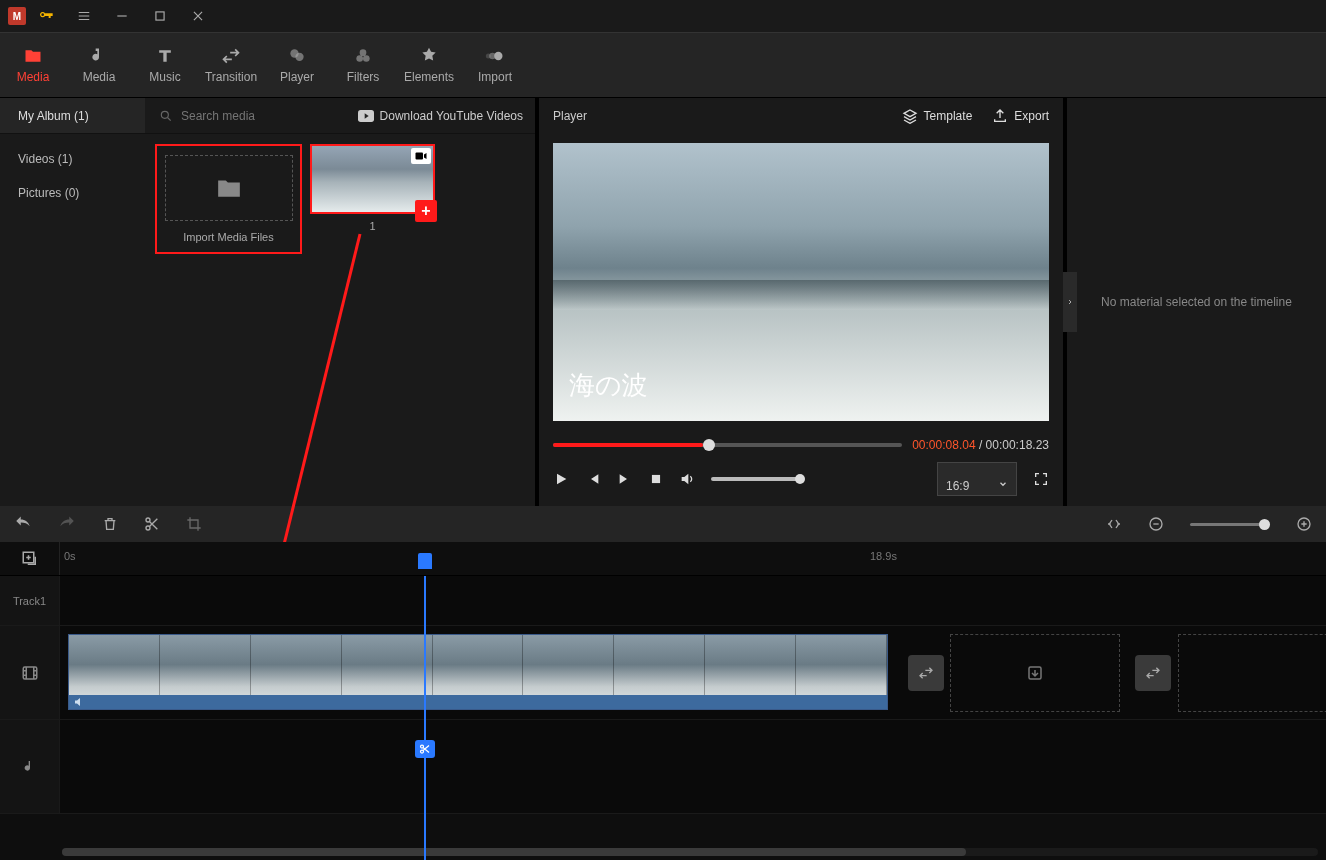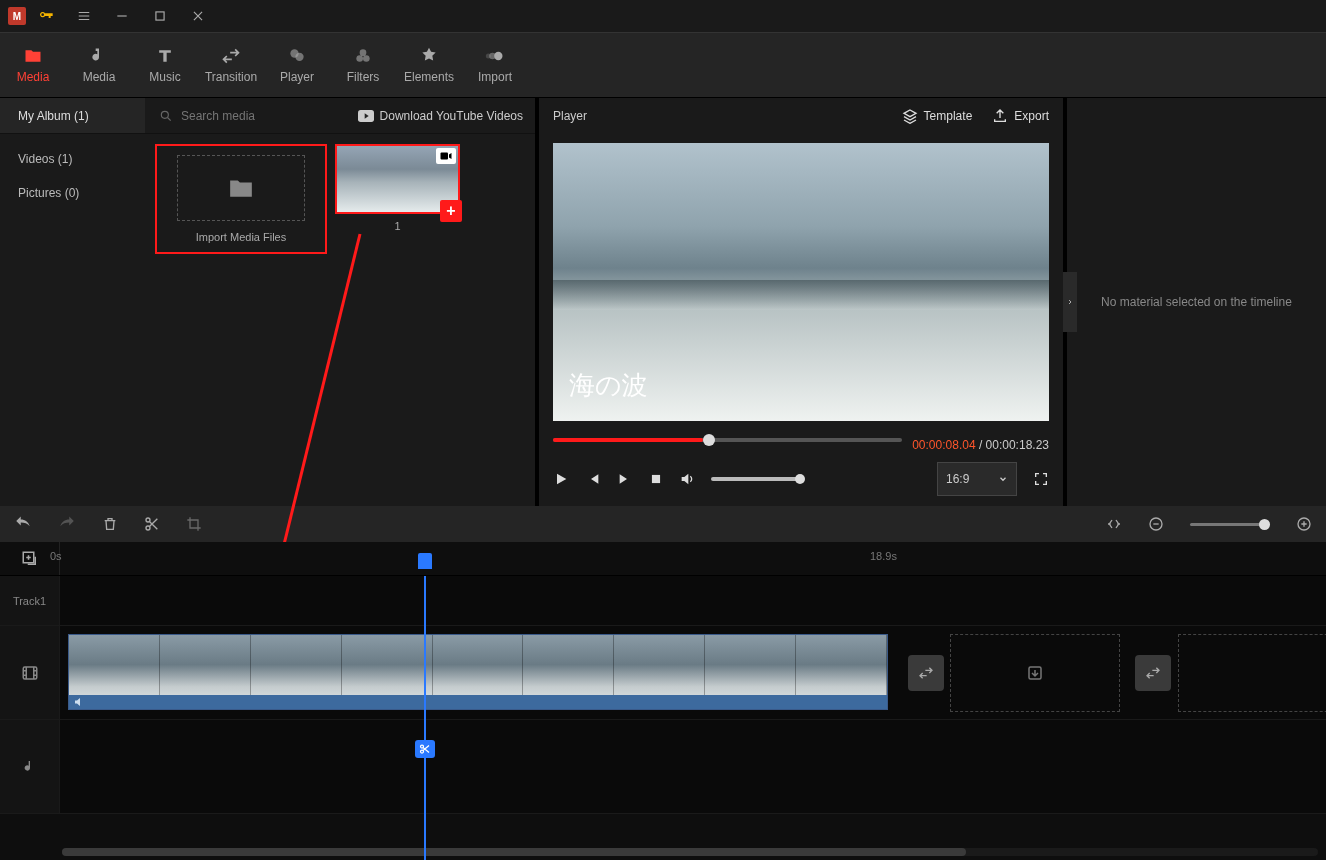--- a/index.html
+++ b/index.html
@@ -25,7 +25,7 @@
 .lib-side{width:145px;padding-top:8px}
 .lib-side-item{padding:10px 18px;color:#bbb;cursor:pointer;font-size:12px}
 .lib-content{flex:1;display:flex;gap:8px;padding:10px;align-items:flex-start;position:relative}
-.import-card{width:172px;height:110px;border:2px solid #ff1a1a;display:flex;flex-direction:column;align-items:center;justify-content:center;gap:10px;cursor:pointer}
+.import-card{width:147px;height:110px;border:2px solid #ff1a1a;display:flex;flex-direction:column;align-items:center;justify-content:center;gap:10px;cursor:pointer}
 .import-inner{width:128px;height:66px;border:1px dashed #555;display:flex;align-items:center;justify-content:center}
 .import-label{color:#aaa;font-size:11px}
 .media-thumb{width:125px;display:flex;flex-direction:column;align-items:center;gap:6px;position:relative;cursor:pointer}

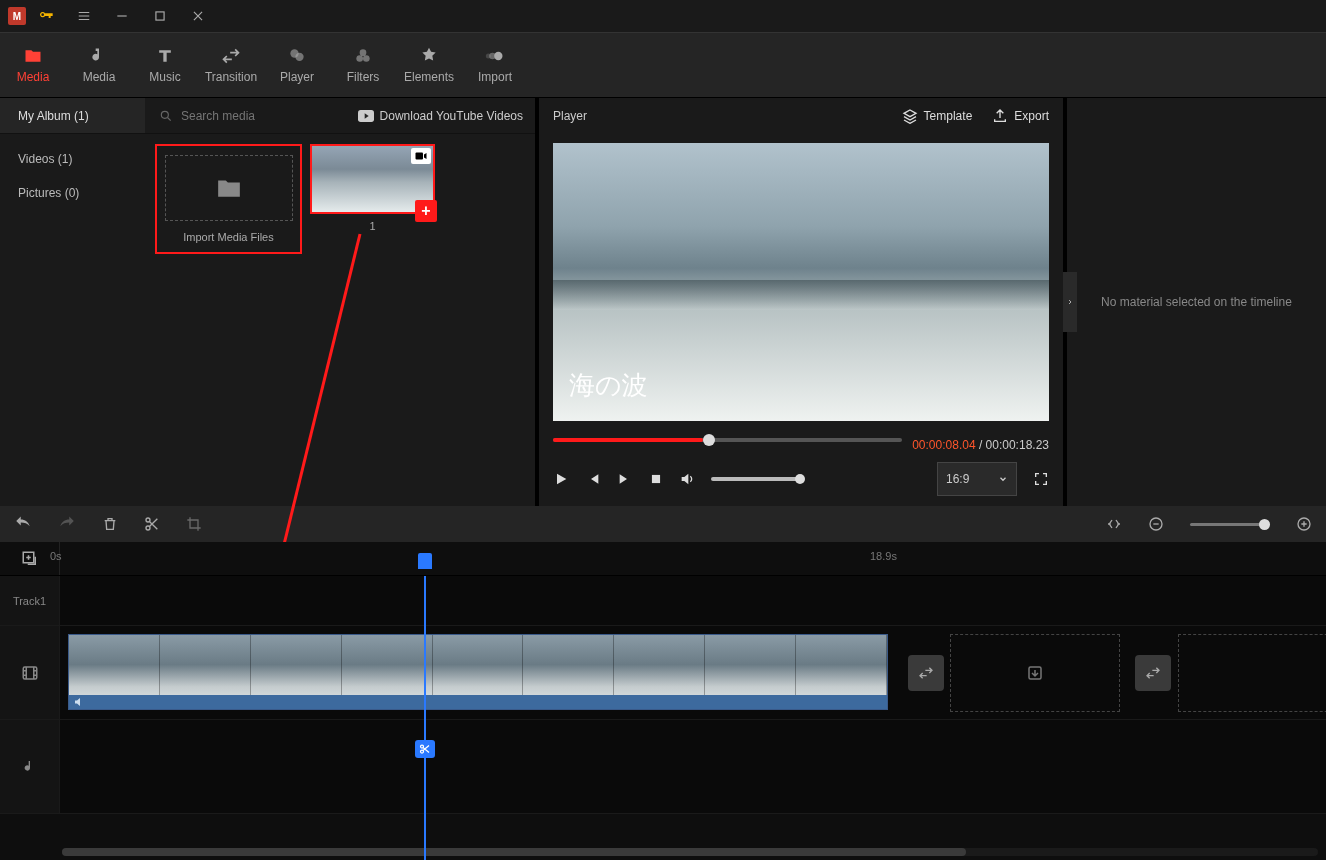--- a/index.html
+++ b/index.html
@@ -42,7 +42,7 @@
 .preview-canvas{width:496px;height:278px;background:linear-gradient(to bottom,#b1c2cc 0%,#8fa3ad 30%,#6e828c 45%,#b8c3c4 60%,#eff2f0 100%);position:relative;overflow:hidden}
 .wave-stripe{position:absolute;left:0;right:0;bottom:40%;height:30px;background:linear-gradient(to bottom,rgba(60,75,80,.6),rgba(200,210,210,.3))}
 .wave-text{position:absolute;left:16px;bottom:18px;color:#fff;font-size:26px;font-family:Liberation Mono, monospace}
-.seek-row{display:flex;gap:10px;padding:8px 14px 0 14px}
+.seek-row{display:flex;align-items:center;gap:10px;padding:8px 14px 0 14px}
 .seek-bar{flex:1;height:4px;background:#555;position:relative;border-radius:2px;cursor:pointer}
 .seek-fill{position:absolute;left:0;top:0;bottom:0;width:43%;background:#ff1a1a;border-radius:2px}
 .seek-handle{position:absolute;left:43%;top:-4px;width:12px;height:12px;background:#ddd;border-radius:50%}

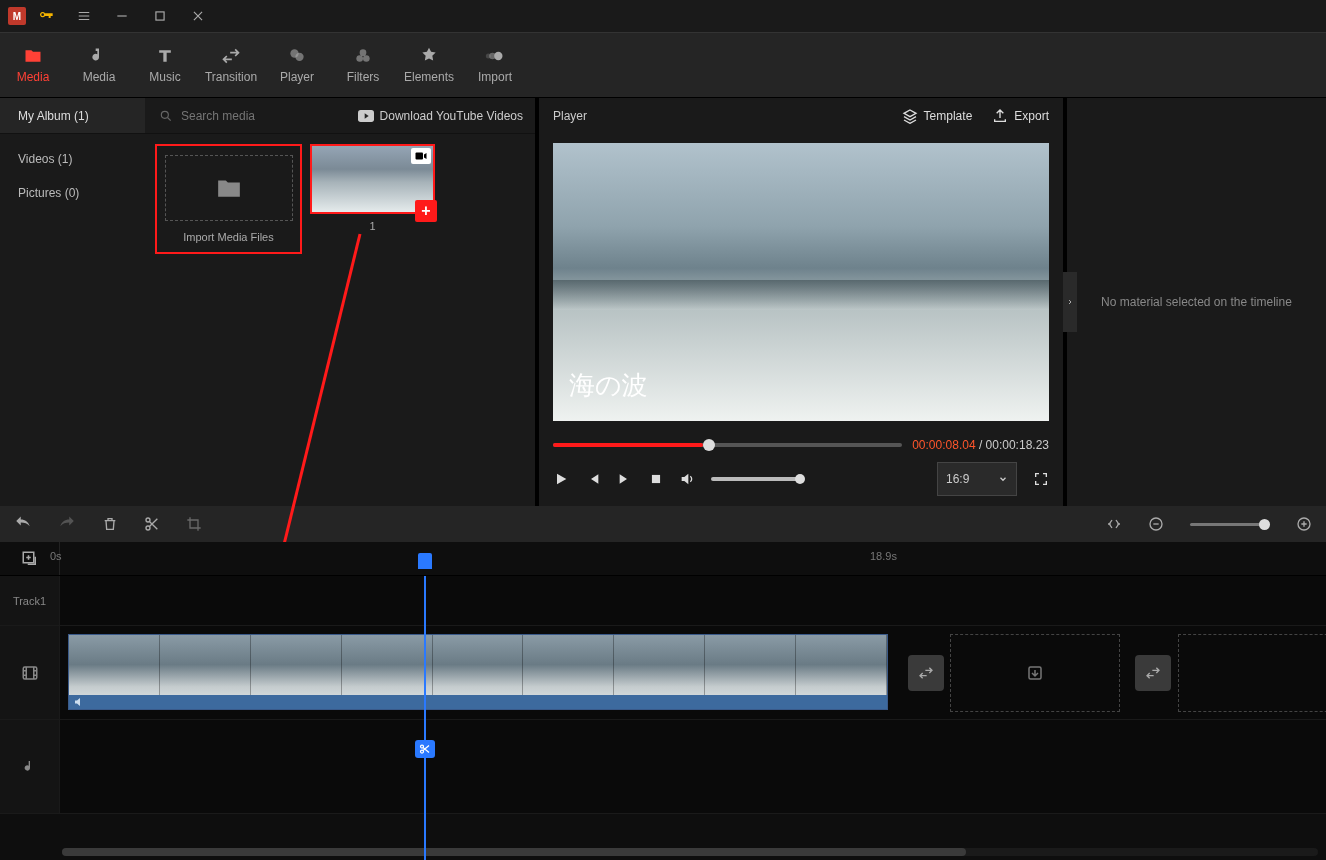--- a/index.html
+++ b/index.html
@@ -54,7 +54,7 @@
 .vol-bar{width:90px;height:4px;background:#bbb;border-radius:2px;position:relative;cursor:pointer}
 .vol-handle{position:absolute;right:-4px;top:-3px;width:10px;height:10px;background:#ddd;border-radius:50%}
 .ctrl-spacer{flex:1}
-.ratio-sel{width:80px;height:24px;background:#2a2a2a;border:1px solid #444;display:flex;align-items:center;justify-content:space-between;padding:16px 8px;color:#ccc;cursor:pointer;font-size:12px}
+.ratio-sel{width:80px;height:24px;background:#2a2a2a;border:1px solid #444;display:flex;align-items:flex-start;justify-content:space-between;padding:16px 8px;color:#ccc;cursor:pointer;font-size:12px}
 .prop-col{flex:1;background:#1a1a1a;margin-left:4px;display:flex;align-items:center;justify-content:center;position:relative;color:#888;font-size:12px}
 .expand-tab{position:absolute;left:-4px;top:50%;transform:translateY(-50%);width:14px;height:60px;background:#2a2a2a;display:flex;align-items:center;justify-content:center;cursor:pointer;color:#aaa}
 .toolbar{height:36px;background:#252525;display:flex;align-items:center;padding:0 14px;gap:26px;color:#aaa}

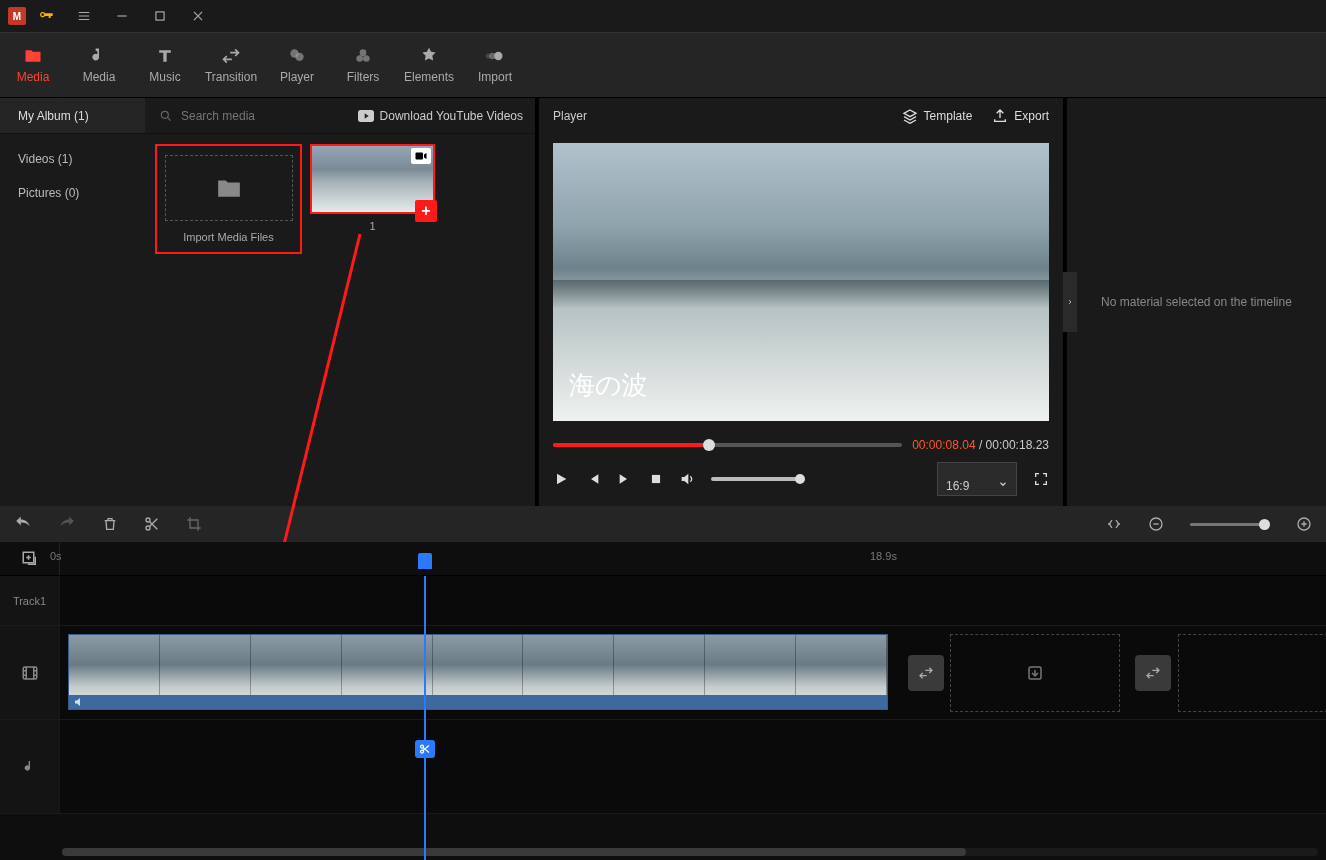--- a/index.html
+++ b/index.html
@@ -380,7 +380,7 @@
         <path d="M19 9v10H9M10 7v6M7 10h6"></path>
       </svg>
   </div>
-  <div class="ruler-tick" style="left:50px">0s</div>
+  <div class="ruler-tick" style="left:64px">0s</div>
   <div class="ruler-tick" style="left:870px">18.9s</div>
 </div>
 

